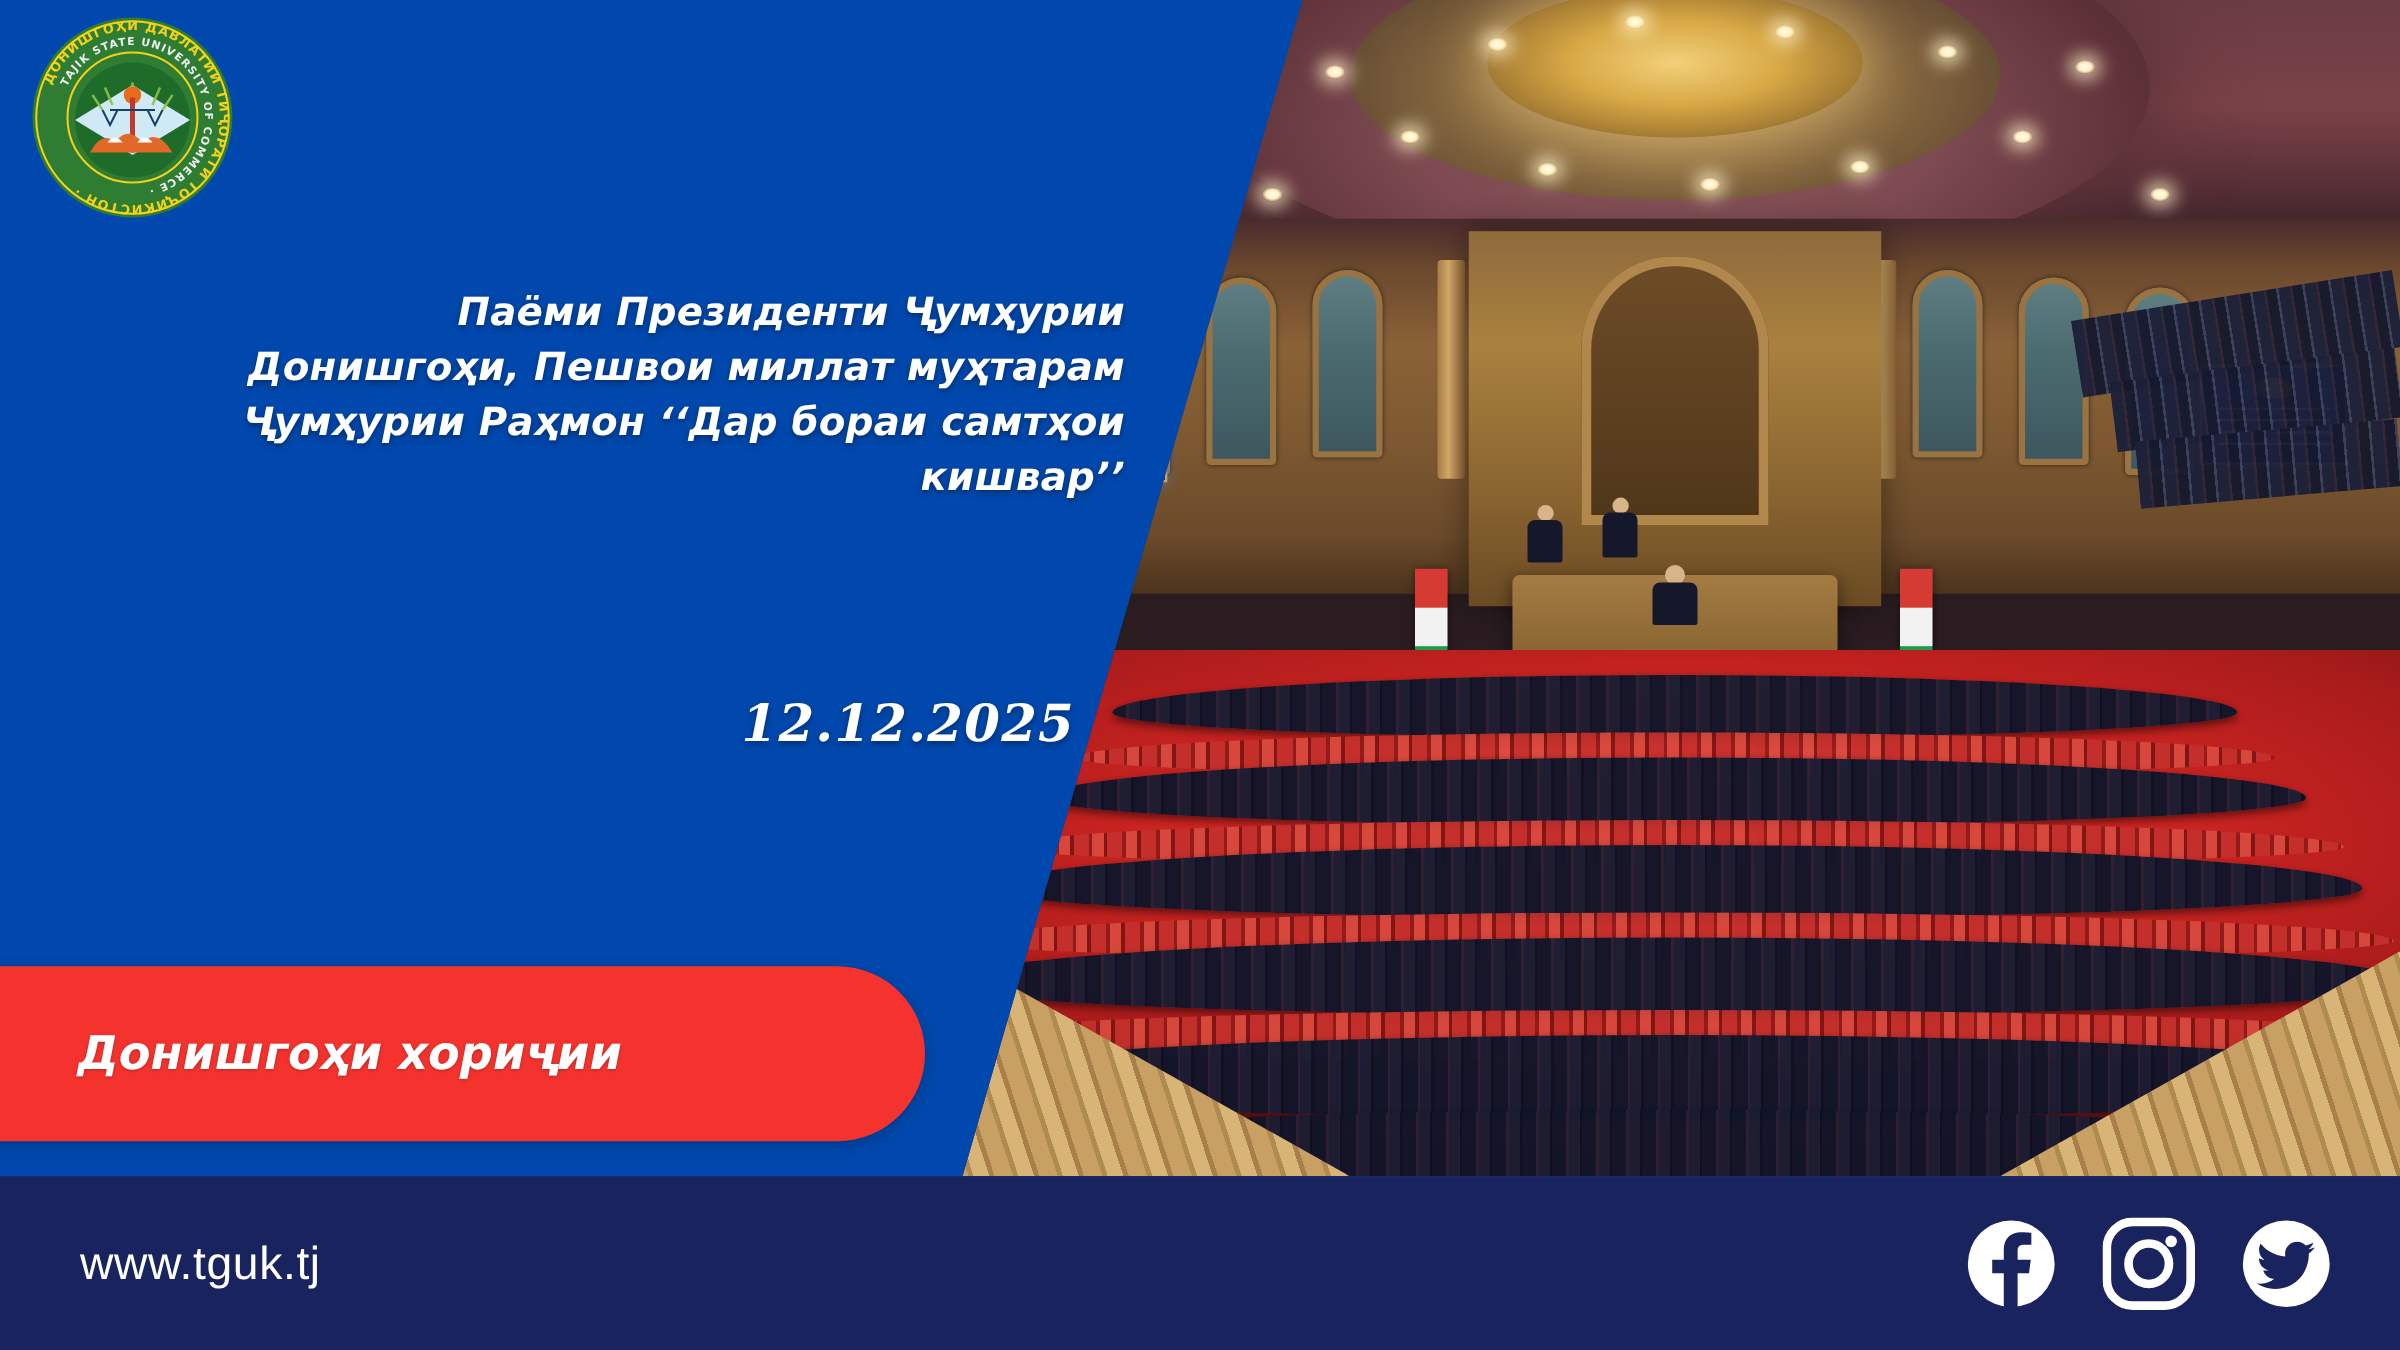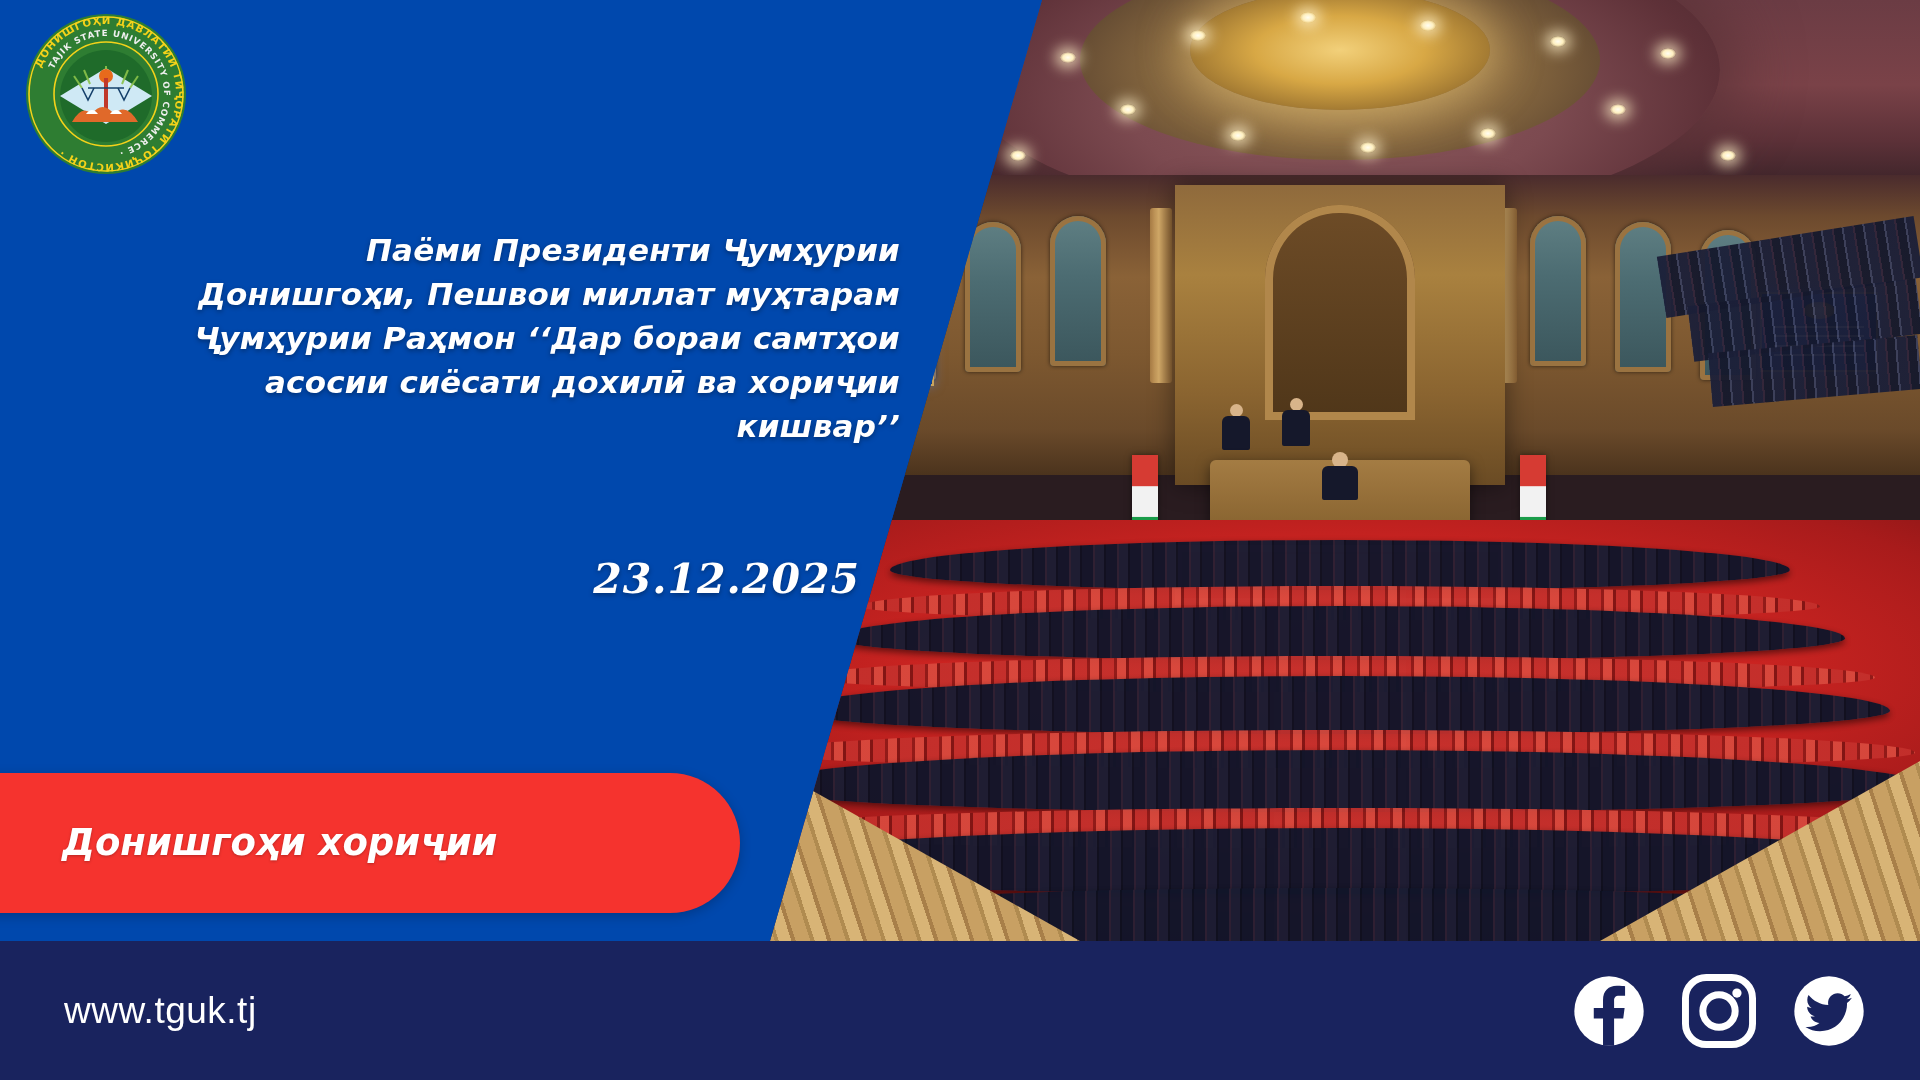--- a/index.html
+++ b/index.html
@@ -401,7 +401,6 @@
     <div>Паёми Президенти Ҷумҳурии</div>
     <div>Донишгоҳи, Пешвои миллат муҳтарам</div>
     <div>Ҷумҳурии Раҳмон ‘‘Дар бораи самтҳои</div>
-    <div>асосии сиёсати дохилӣ ва хориҷии</div>
     <div>кишвар’’</div>
   </div>
 

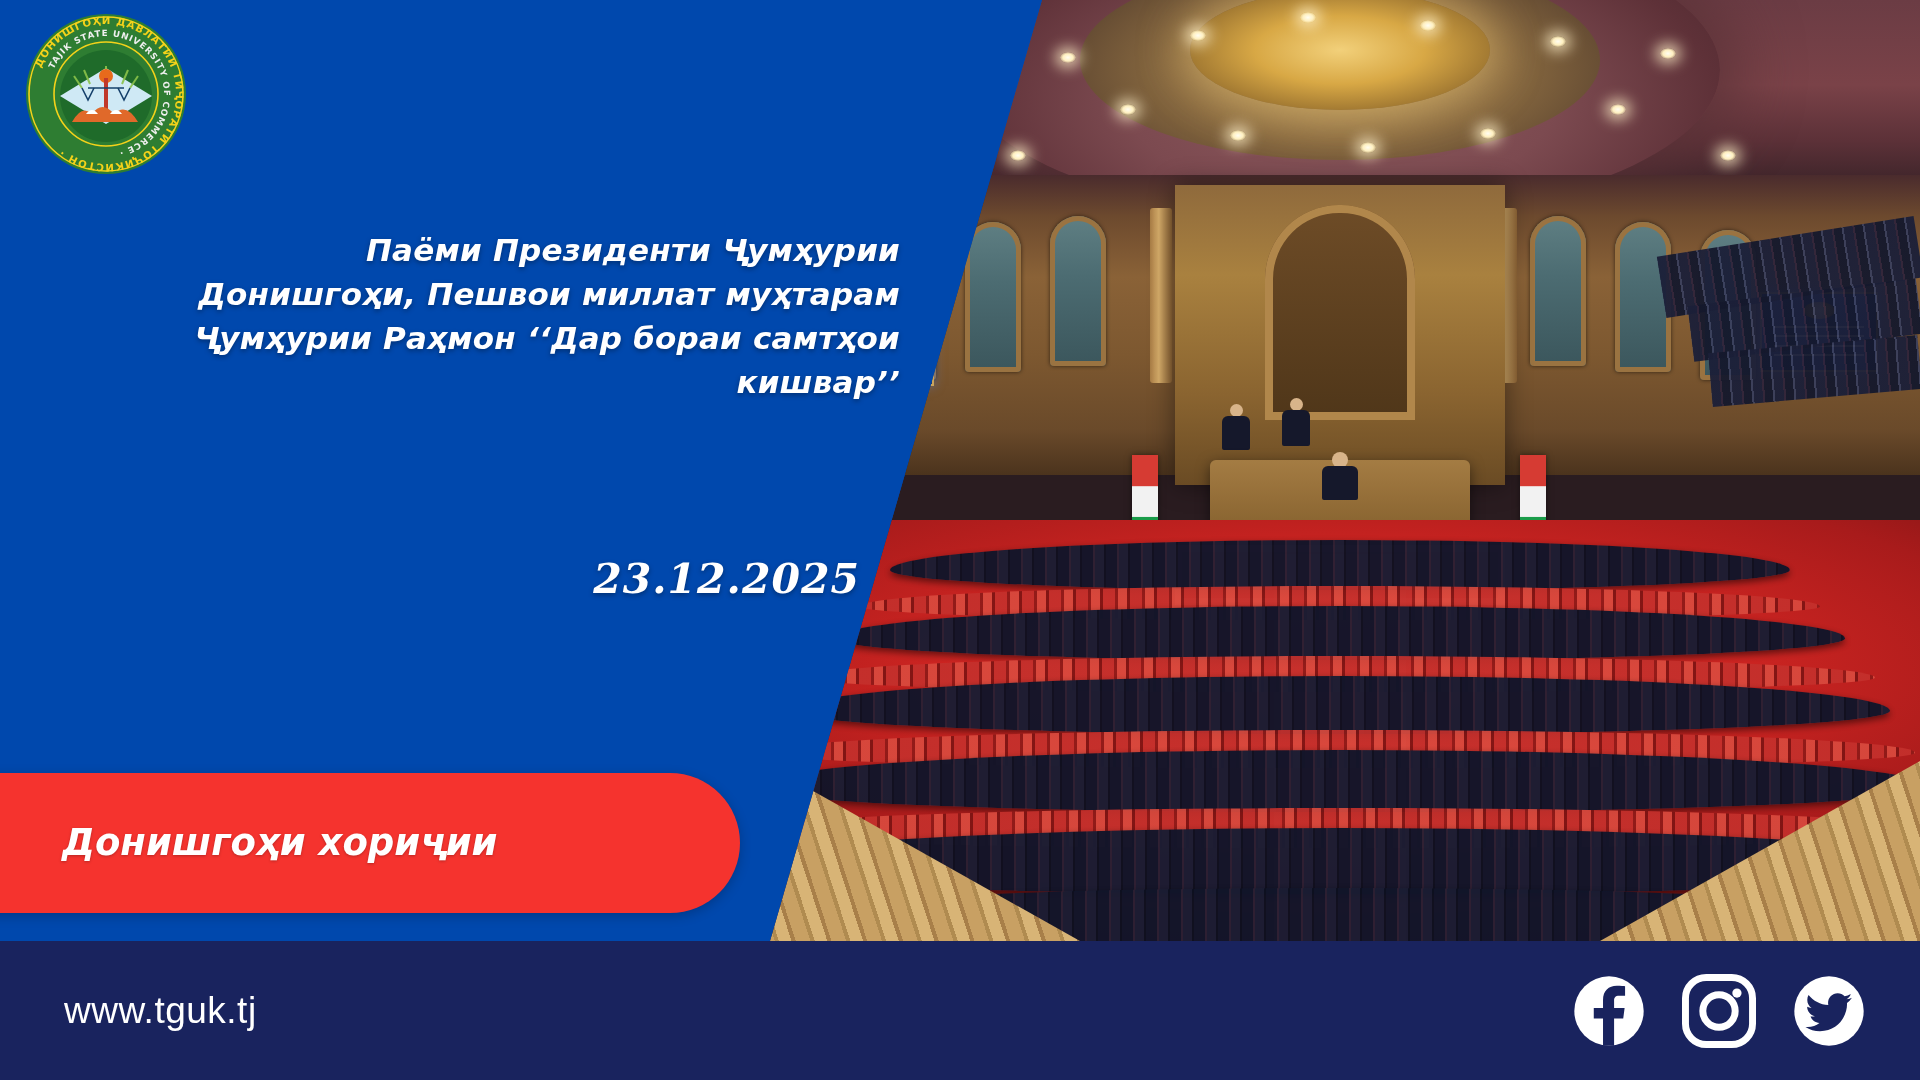--- a/index.html
+++ b/index.html
@@ -404,7 +404,7 @@
     <div>кишвар’’</div>
   </div>
 
-  <div id="date-line">23.12.2025</div>
+  <div id="date-line">12.12.2025</div>
 
   <div id="red-banner">
     <div id="red-banner-text">

